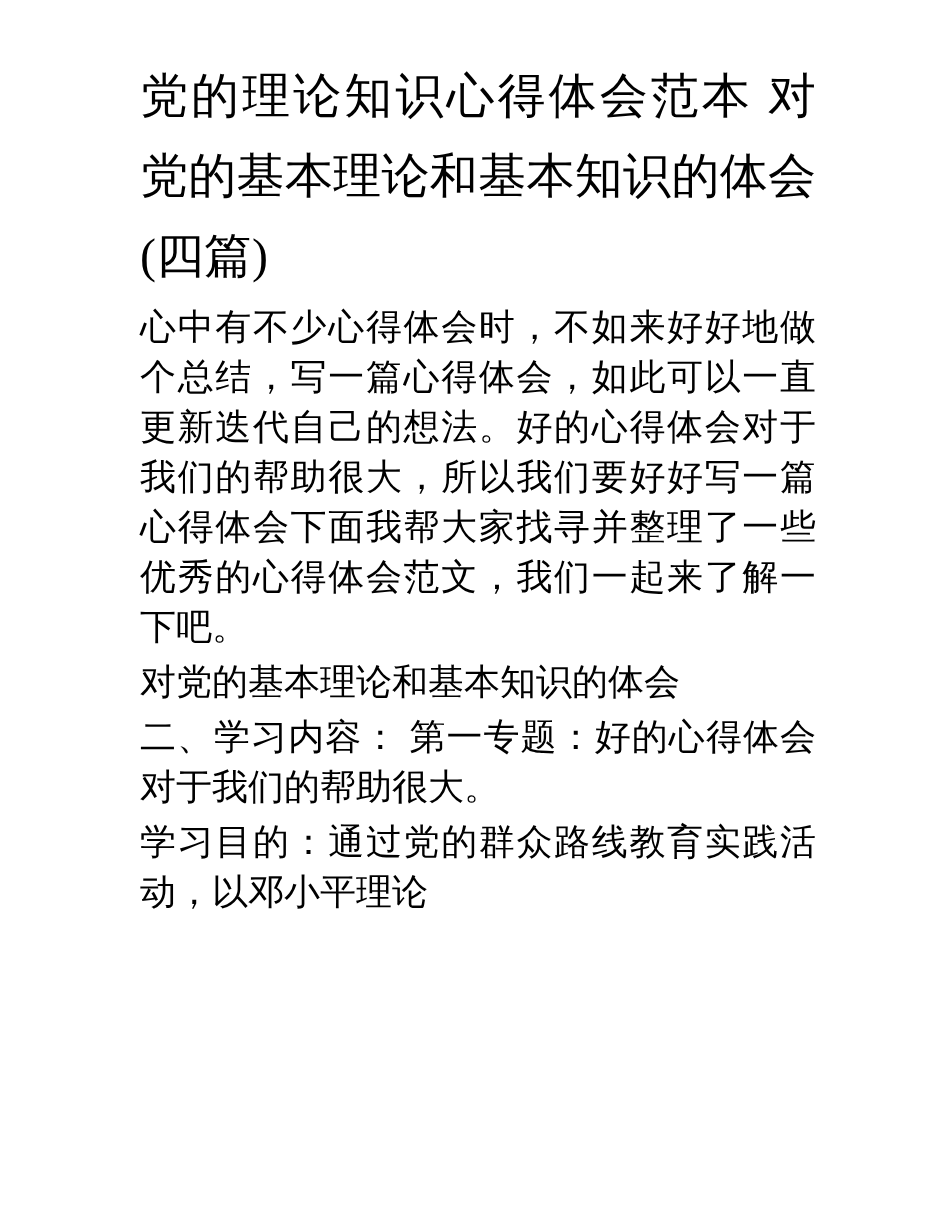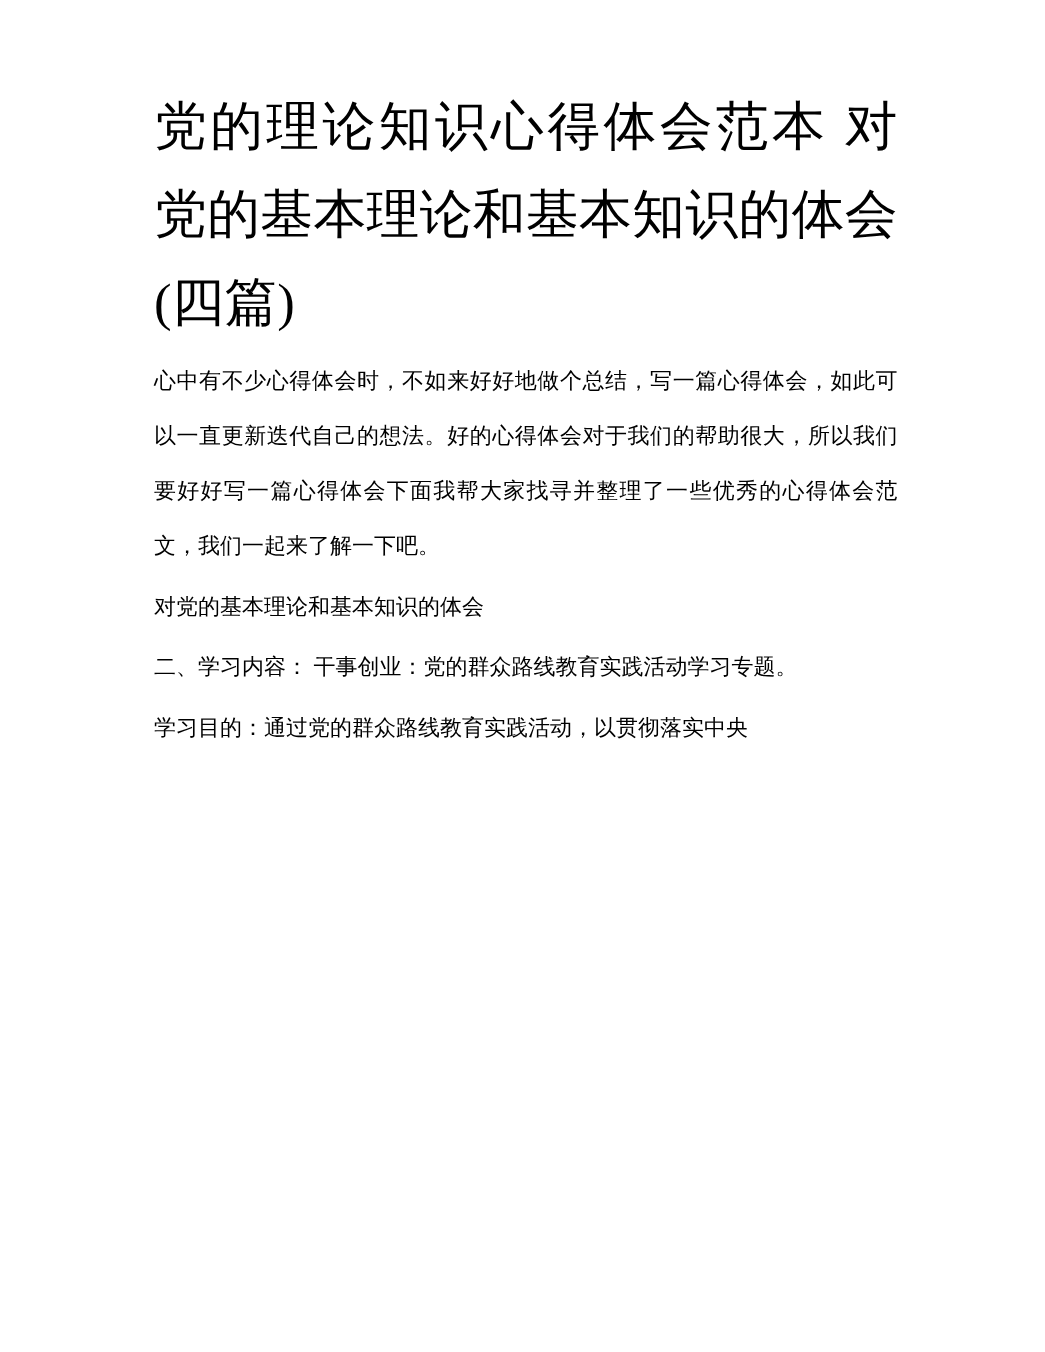--- a/index.html
+++ b/index.html
@@ -24,7 +24,7 @@
   }
   .doc-title {
     margin: 0;
-    padding-top: 76px;
+    padding-top: 56px;
     font-size: 48px;
     line-height: 80px;
     font-weight: normal;

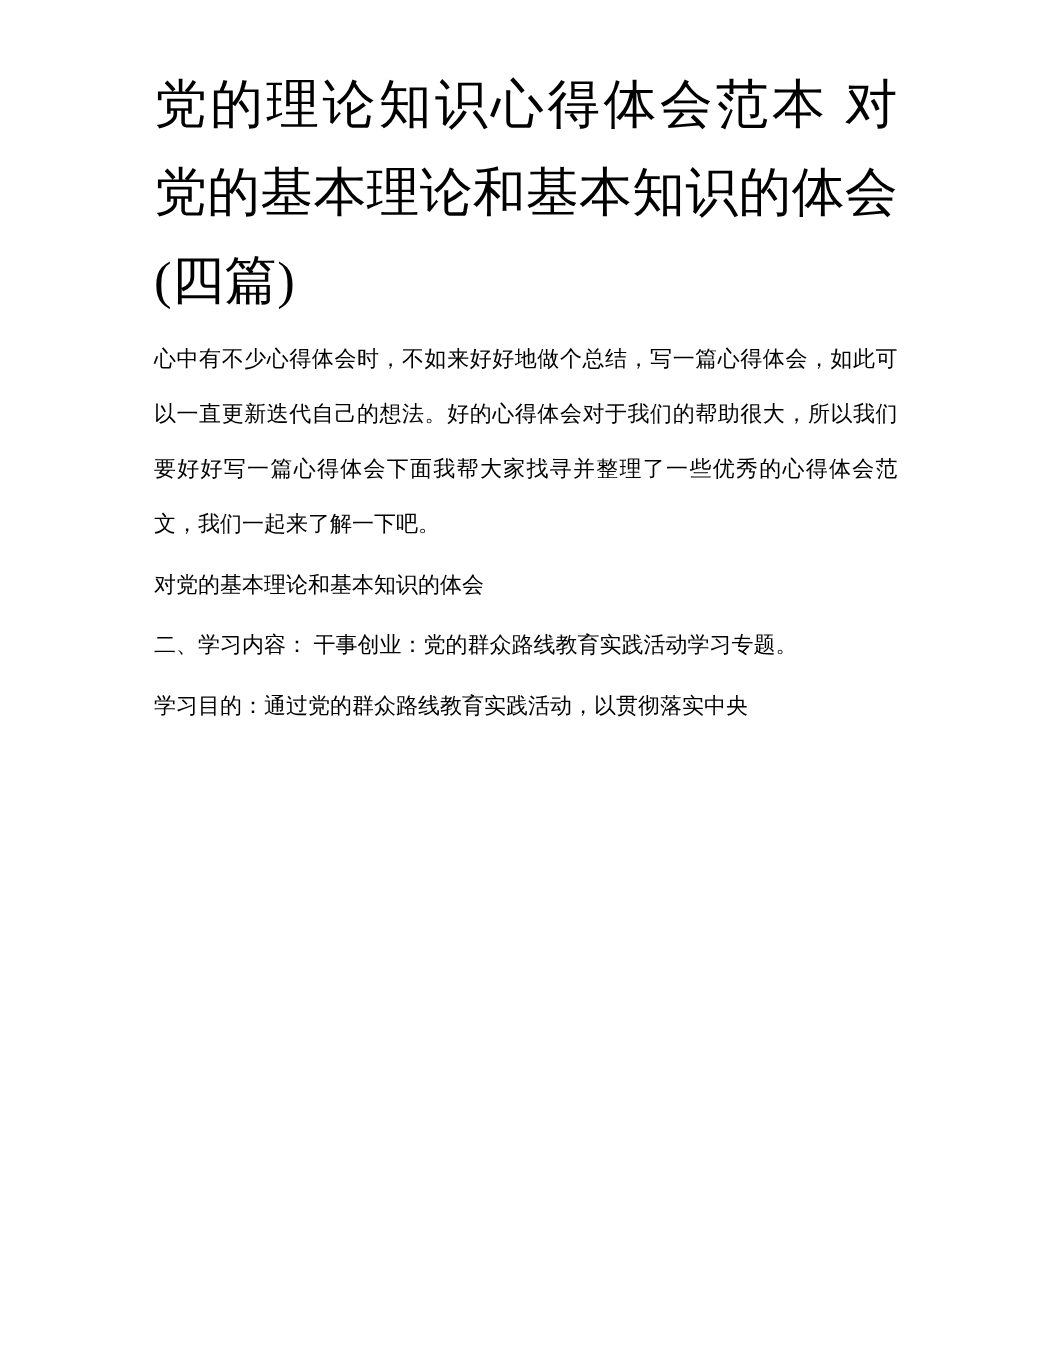--- a/index.html
+++ b/index.html
@@ -34,7 +34,7 @@
   }
   .doc-paragraph {
     margin: 0 0 5px 0;
-    font-size: 20px;
+    font-size: 36px;
     line-height: 50px;
     text-align: justify;
     word-break: break-all;

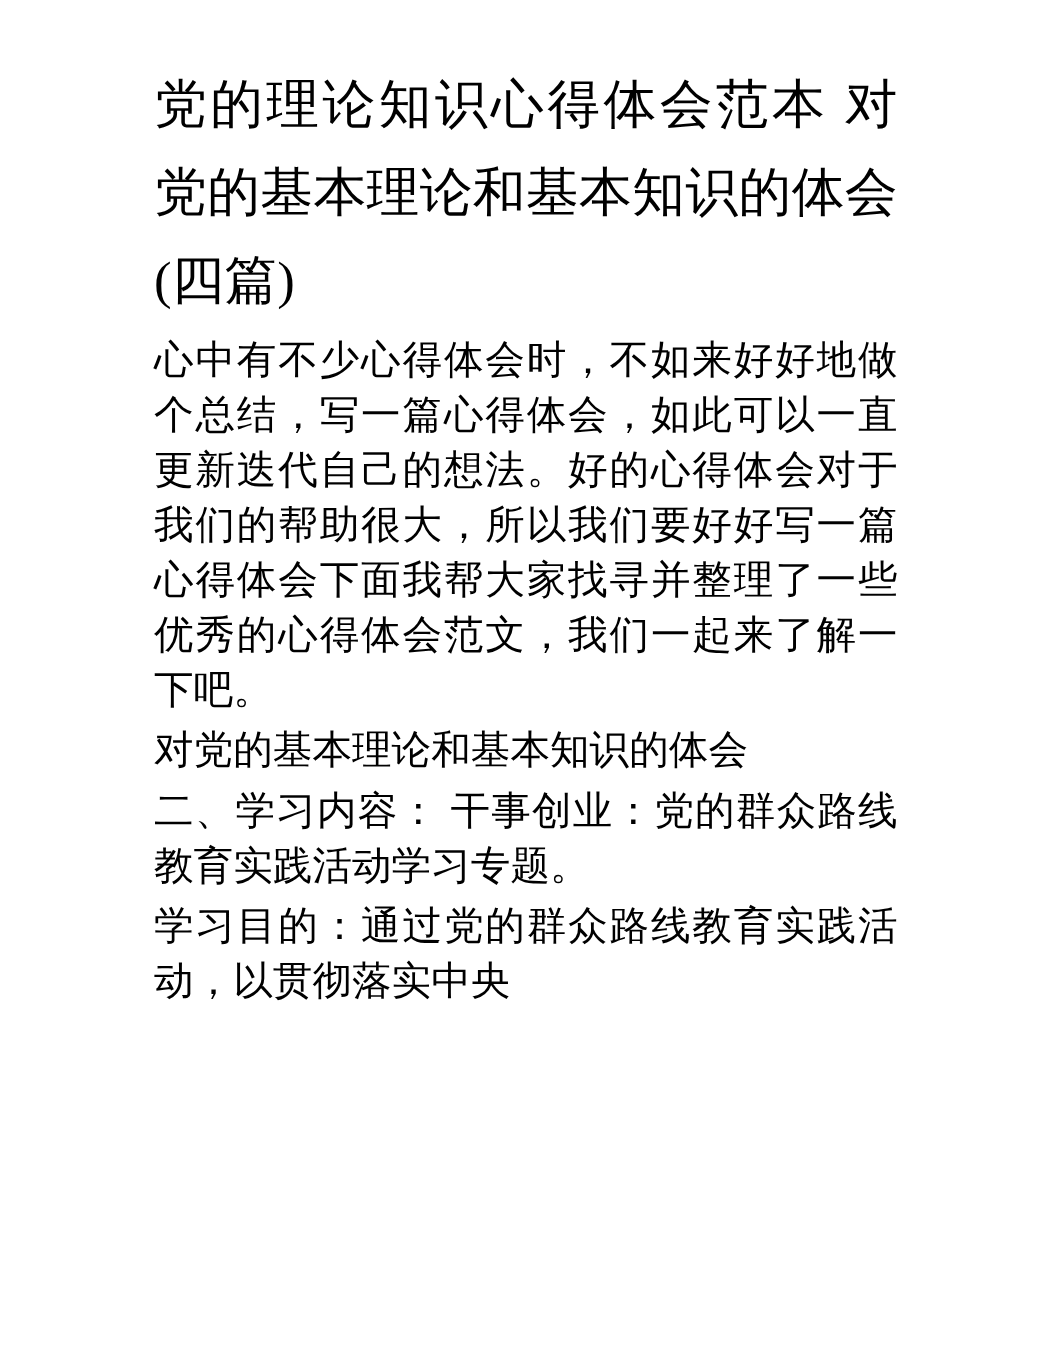--- a/index.html
+++ b/index.html
@@ -52,7 +52,7 @@
     <h1 class="doc-title">党的理论知识心得体会范本 对党的基本理论和基本知识的体会(四篇)</h1>
     <p class="doc-paragraph first">心中有不少心得体会时，不如来好好地做个总结，写一篇心得体会，如此可以一直更新迭代自己的想法。好的心得体会对于我们的帮助很大，所以我们要好好写一篇心得体会下面我帮大家找寻并整理了一些优秀的心得体会范文，我们一起来了解一下吧。</p>
     <p class="doc-paragraph">对党的基本理论和基本知识的体会</p>
-    <p class="doc-paragraph">二、学习内容： 干事创业：党的群众路线教育实践活动学习专题。</p>
+    <p class="doc-paragraph">二、学习内容： 第一专题：好的心得体会对于我们的帮助很大。</p>
     <p class="doc-paragraph">学习目的：通过党的群众路线教育实践活动，以贯彻落实中央</p>
   </div>
 </div>

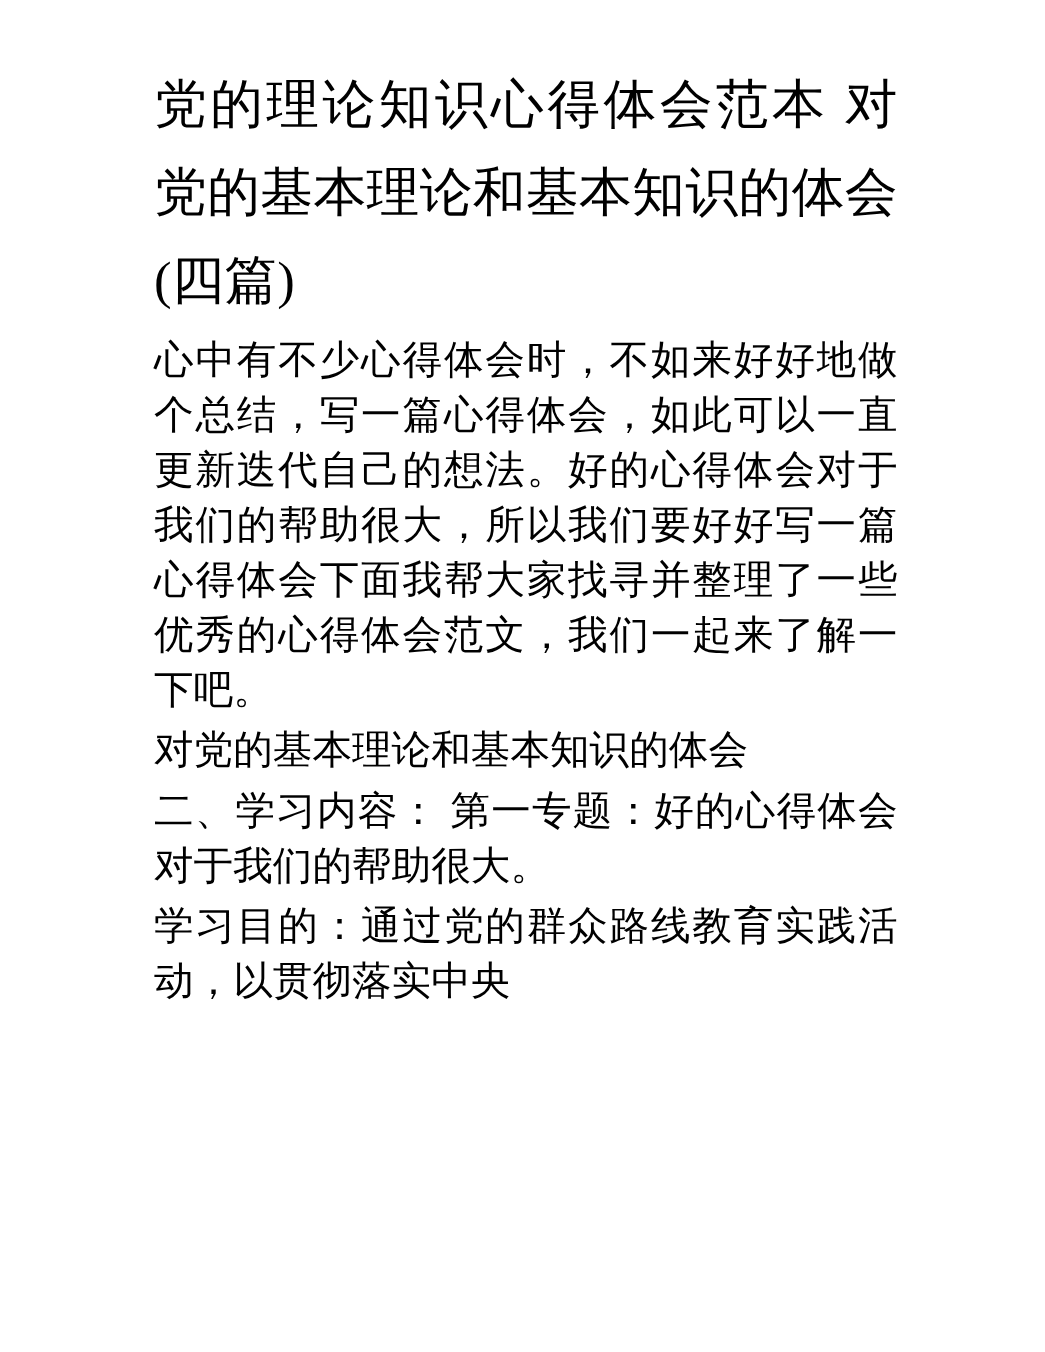--- a/index.html
+++ b/index.html
@@ -53,7 +53,7 @@
     <p class="doc-paragraph first">心中有不少心得体会时，不如来好好地做个总结，写一篇心得体会，如此可以一直更新迭代自己的想法。好的心得体会对于我们的帮助很大，所以我们要好好写一篇心得体会下面我帮大家找寻并整理了一些优秀的心得体会范文，我们一起来了解一下吧。</p>
     <p class="doc-paragraph">对党的基本理论和基本知识的体会</p>
     <p class="doc-paragraph">二、学习内容： 第一专题：好的心得体会对于我们的帮助很大。</p>
-    <p class="doc-paragraph">学习目的：通过党的群众路线教育实践活动，以贯彻落实中央</p>
+    <p class="doc-paragraph">学习目的：通过党的群众路线教育实践活动，以邓小平理论</p>
   </div>
 </div>
 

